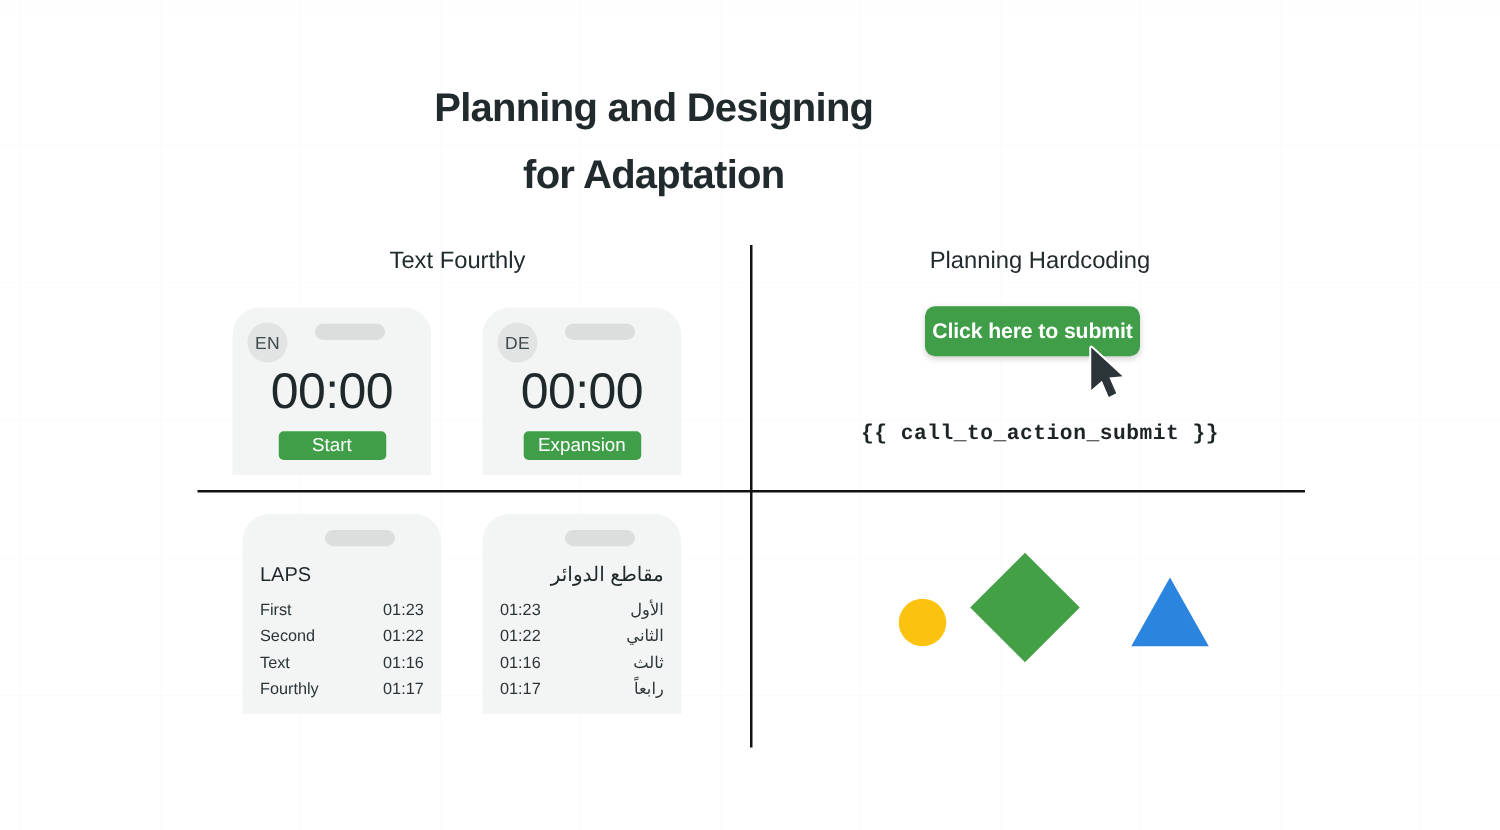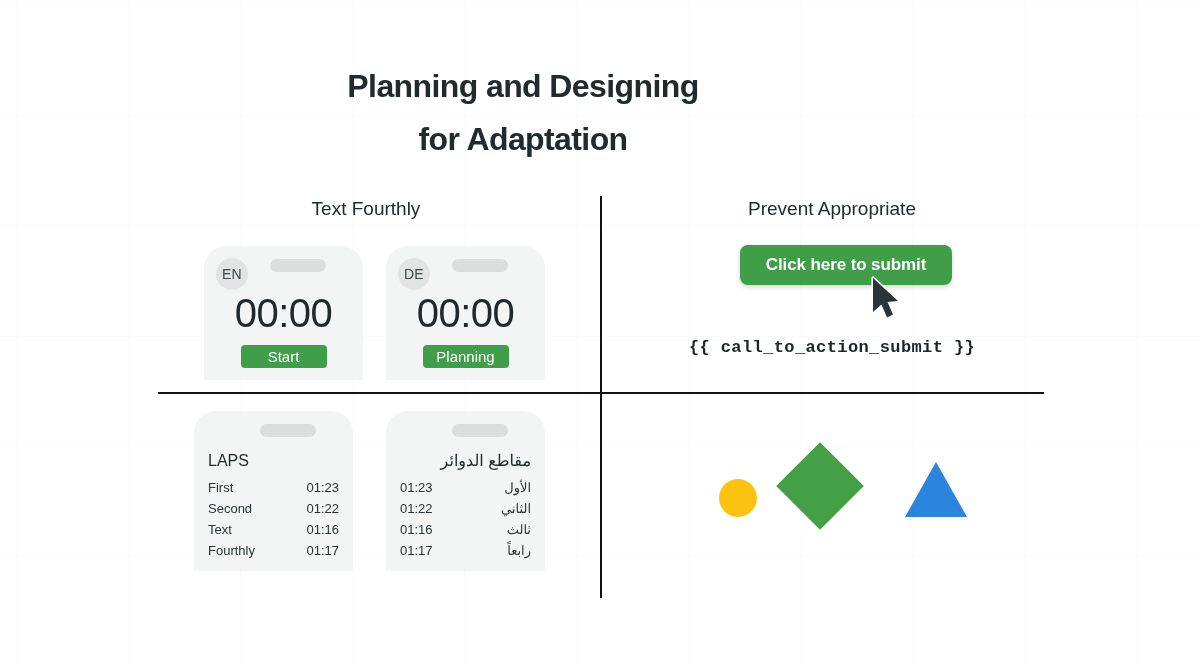--- a/index.html
+++ b/index.html
@@ -248,7 +248,7 @@
     <div class="timer-button">Planning</div>
   </div>
 
-  <div class="quad-caption" id="cap-prevent-hardcoding">Prevent Appropriate</div>
+  <div class="quad-caption" id="cap-prevent-hardcoding">Planning Hardcoding</div>
 
   <div id="submit-button">Click here to submit</div>
 

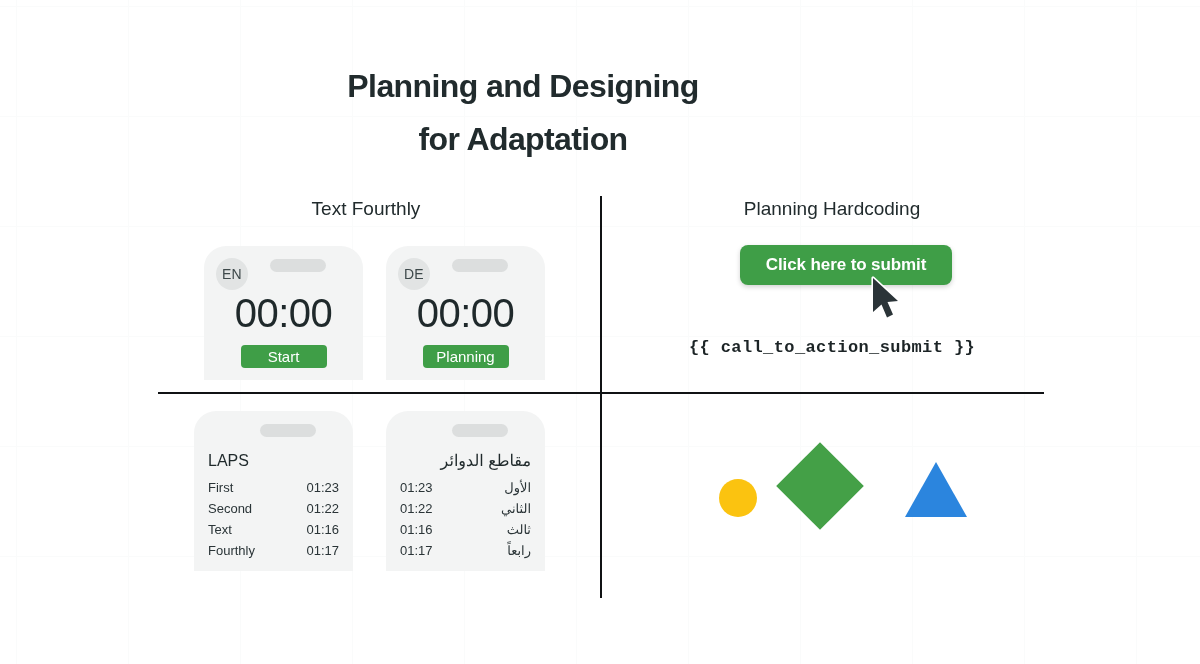--- a/index.html
+++ b/index.html
@@ -97,7 +97,7 @@
   }
 
   
-  #card-timer-en { left: 204px; top: 246px; height: 134px; }
+  #card-timer-en { left: 186px; top: 246px; height: 134px; }
   #card-timer-de { left: 386px; top: 246px; height: 134px; }
 
   .timer-value {

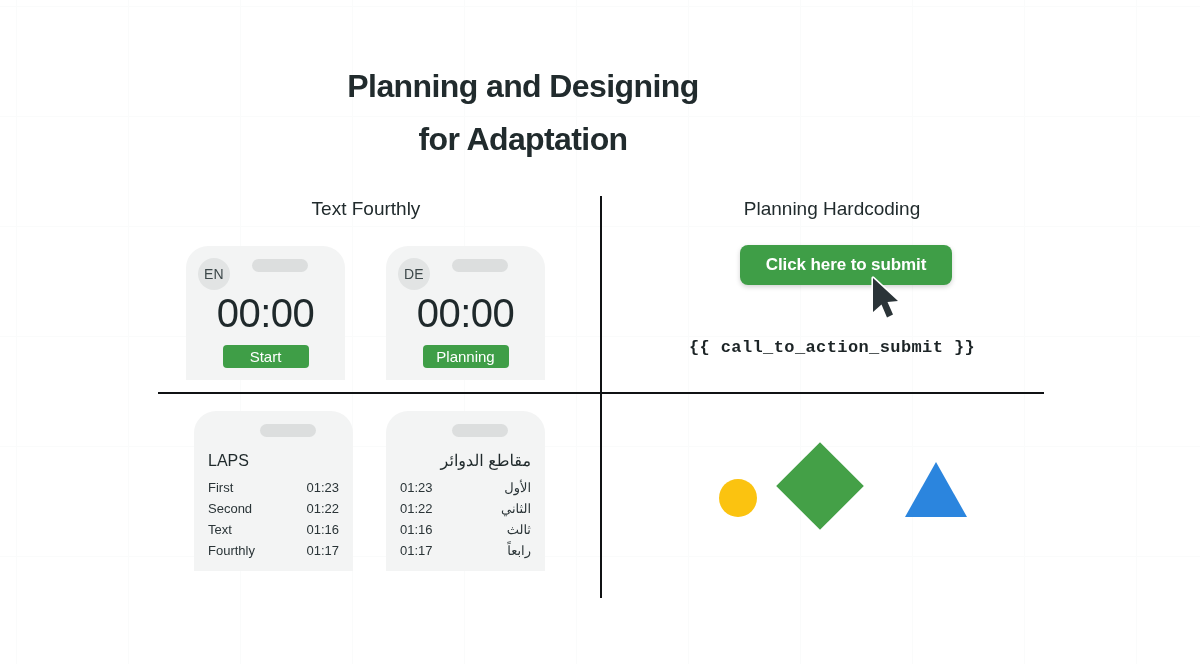--- a/index.html
+++ b/index.html
@@ -156,7 +156,7 @@
     position: absolute;
     left: 740px;
     top: 245px;
-    width: 212px;
+    width: 172px;
     height: 40px;
     border-radius: 8px;
     background: #3F9E47;

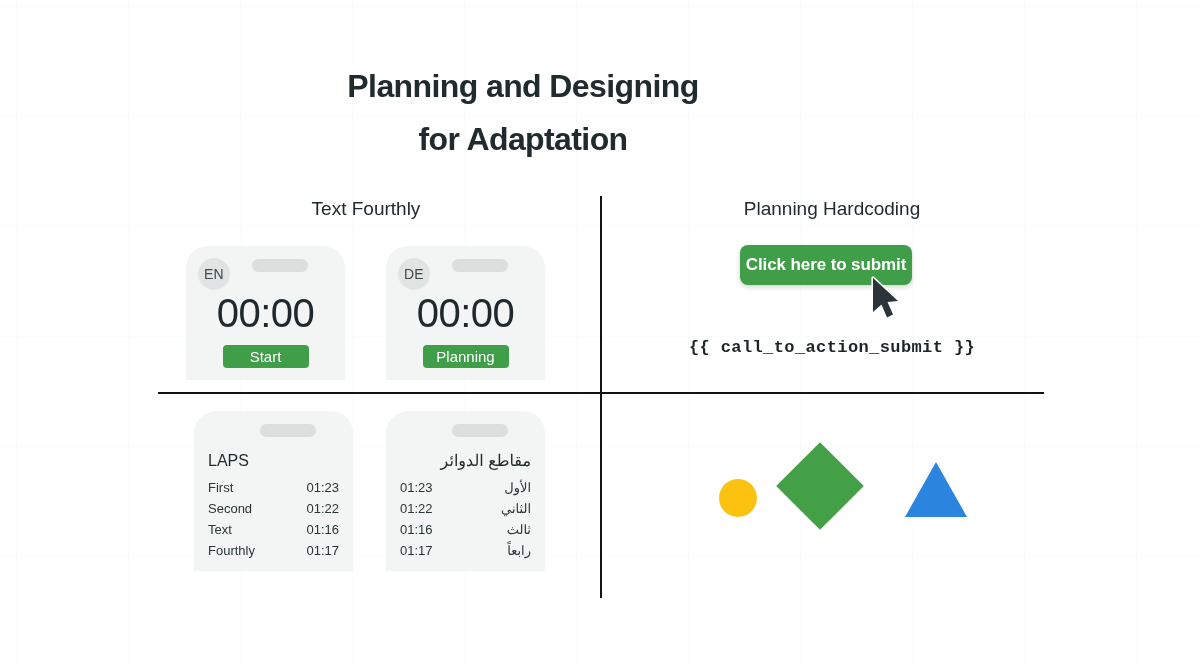--- a/index.html
+++ b/index.html
@@ -245,7 +245,7 @@
     <div class="phone-notch"></div>
     <div class="lang-badge">DE</div>
     <div class="timer-value">00:00</div>
-    <div class="timer-button">Planning</div>
+    <div class="timer-button">Expansion</div>
   </div>
 
   <div class="quad-caption" id="cap-prevent-hardcoding">Planning Hardcoding</div>

